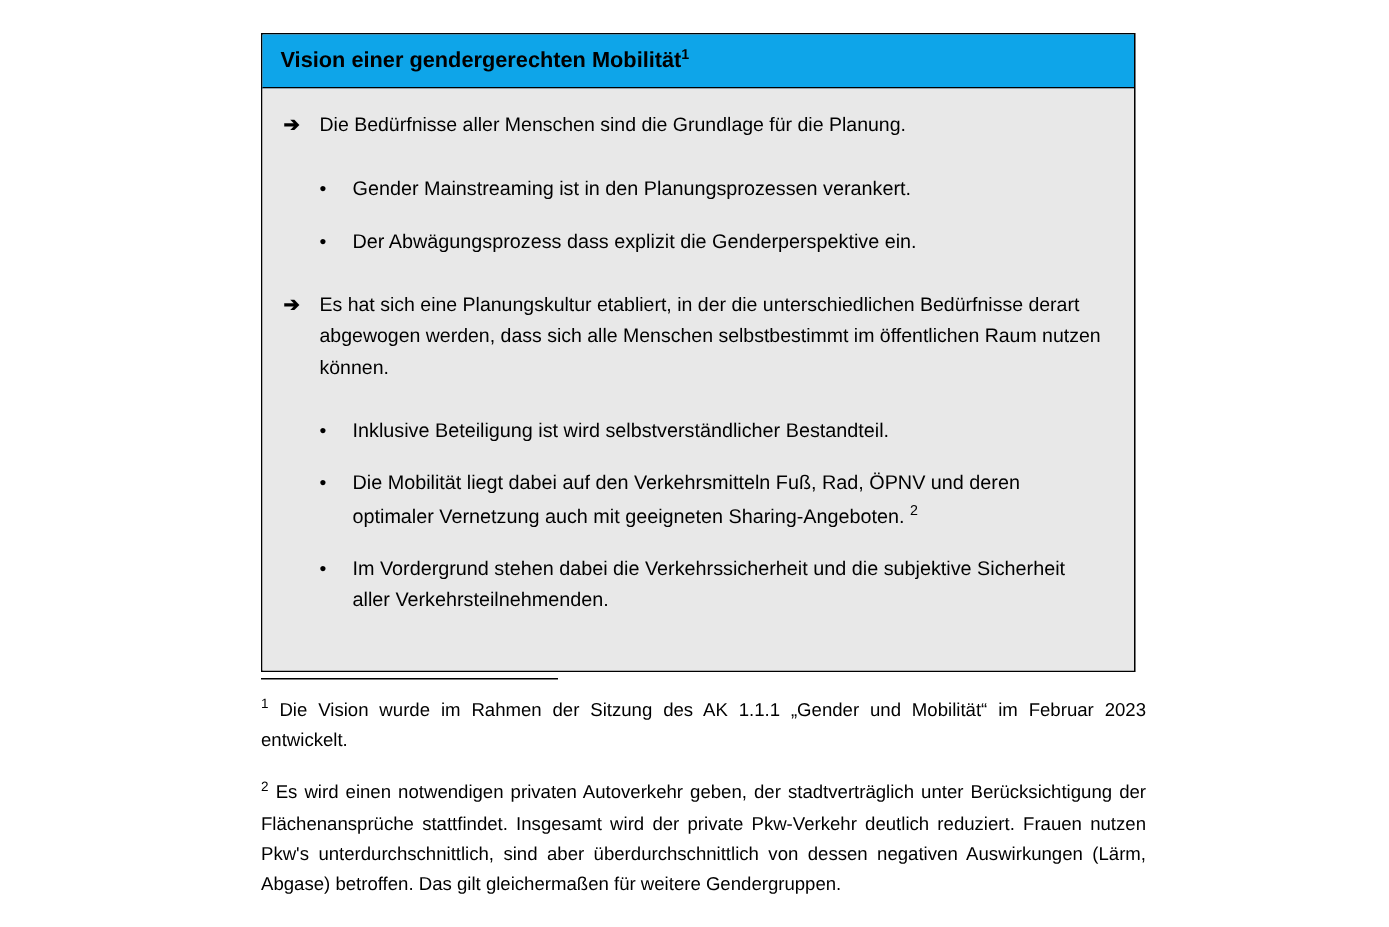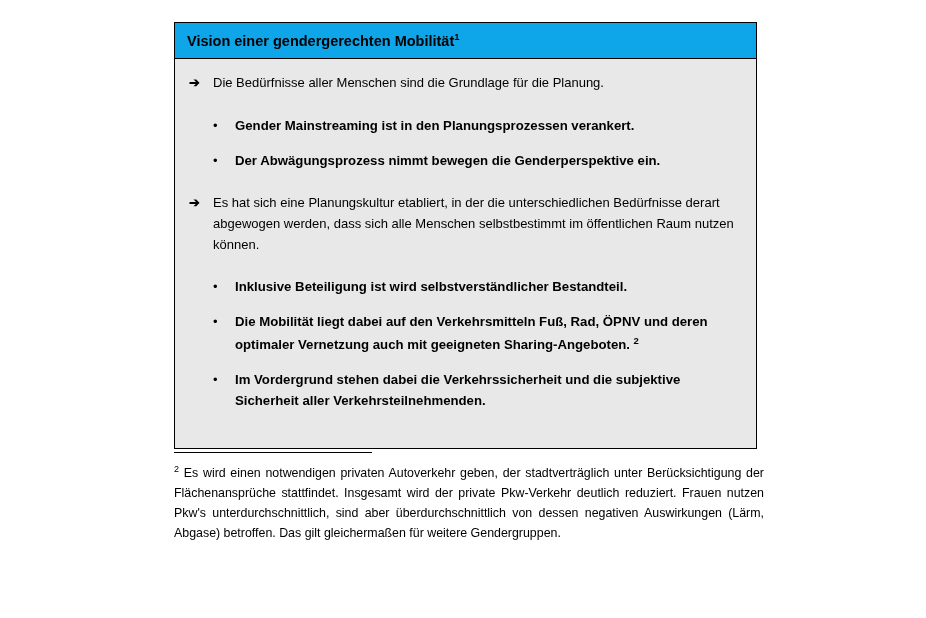--- a/index.html
+++ b/index.html
@@ -91,7 +91,6 @@
     line-height: 1.58;
     flex: 1 1 auto;
     padding-right: 6px;
-    font-weight: bold;
   }
   .bullet-text sup,
   .arrow-text sup {

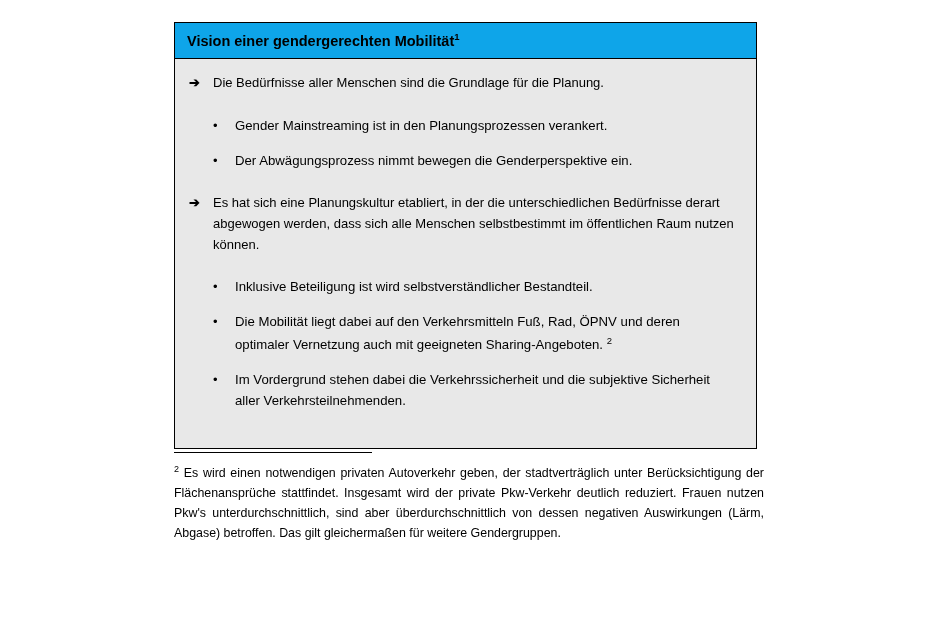--- a/index.html
+++ b/index.html
@@ -153,7 +153,7 @@
 
       <div class="bullet-item">
         <div class="bullet-marker">•</div>
-        <div class="bullet-text">Der Abwägungsprozess nimmt bewegen die Genderperspektive ein.</div>
+        <div class="bullet-text">Der Abwägungsprozess dass explizit die Genderperspektive ein.</div>
       </div>
 
       <div class="group-gap"></div>

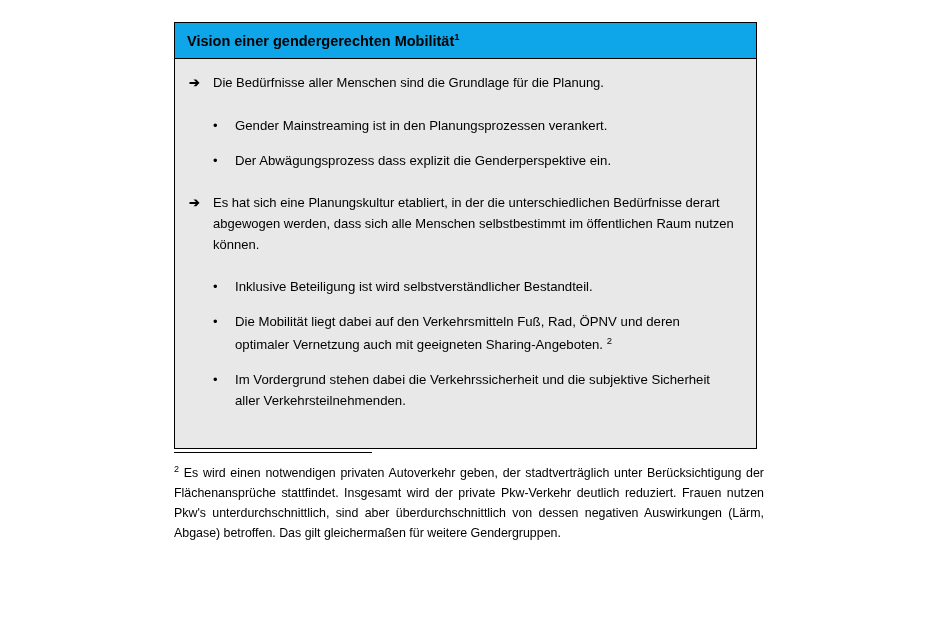--- a/index.html
+++ b/index.html
@@ -187,6 +187,10 @@
 
   <div class="footnotes">
     <div class="footnote">
+      <sup>1</sup>
+      <span>Die Vision wurde im Rahmen der Sitzung des AK 1.1.1 „Gender und Mobilität“ im Februar 2023 entwickelt.</span>
+    </div>
+    <div class="footnote">
       <sup>2</sup>
       <span>Es wird einen notwendigen privaten Autoverkehr geben, der stadtverträglich unter Berücksichtigung der Flächenansprüche stattfindet. Insgesamt wird der private Pkw-Verkehr deutlich reduziert. Frauen nutzen Pkw's unterdurchschnittlich, sind aber überdurchschnittlich von dessen negativen Auswirkungen (Lärm, Abgase) betroffen. Das gilt gleichermaßen für weitere Gendergruppen.</span>
     </div>

